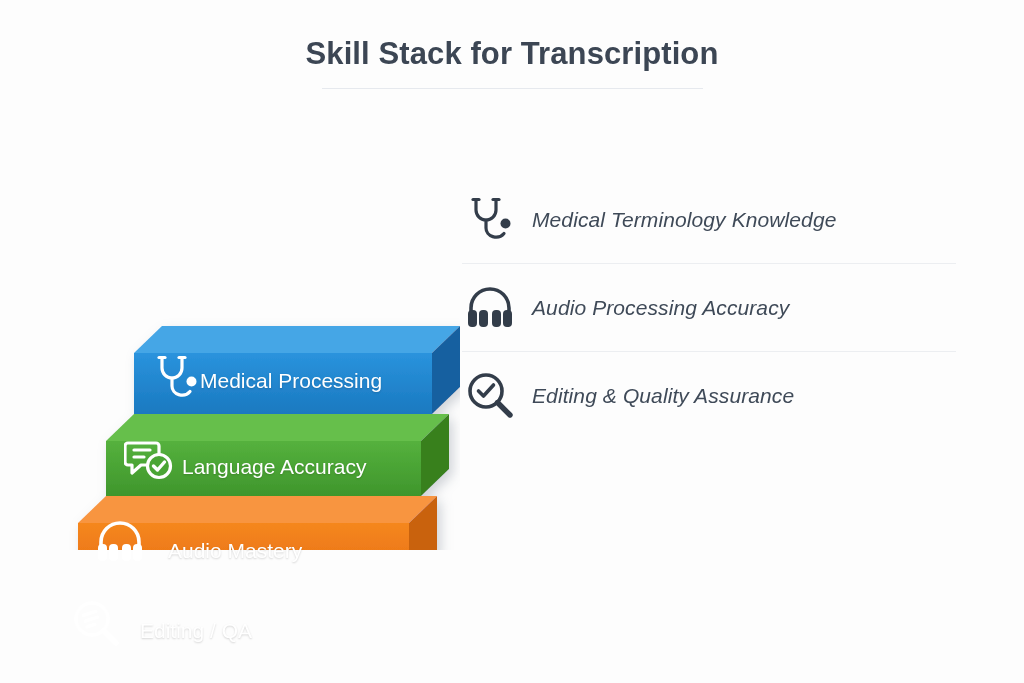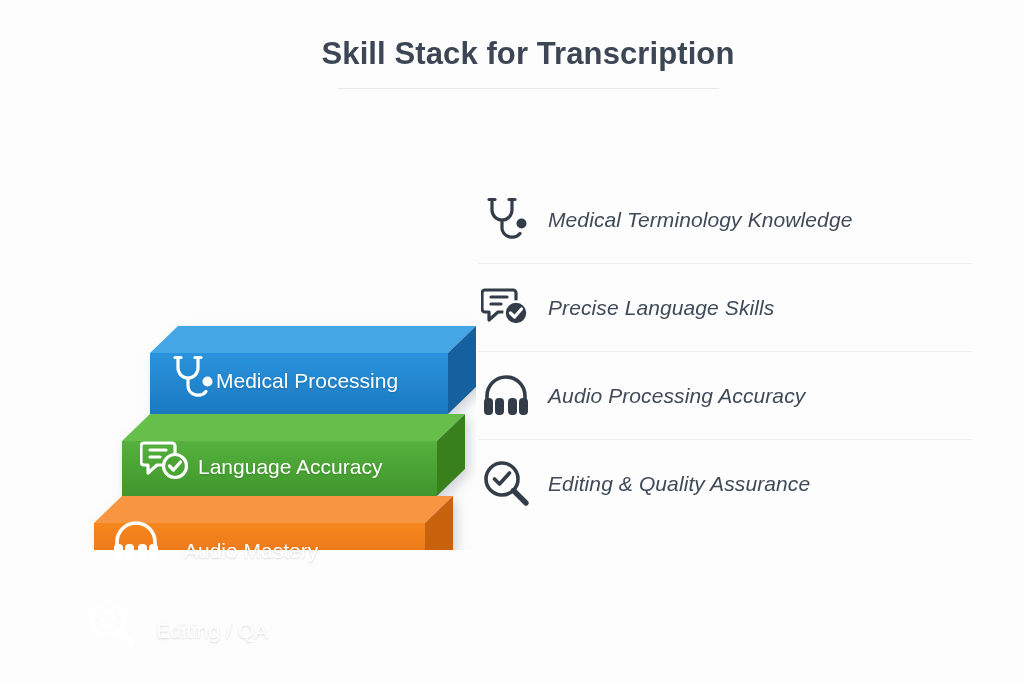--- a/index.html
+++ b/index.html
@@ -18,7 +18,7 @@
 
   #canvas {
     position: absolute;
-    left: 16px; top: 0;
+    left: 0; top: 0;
     width: 836px;
     height: 683px;
   }

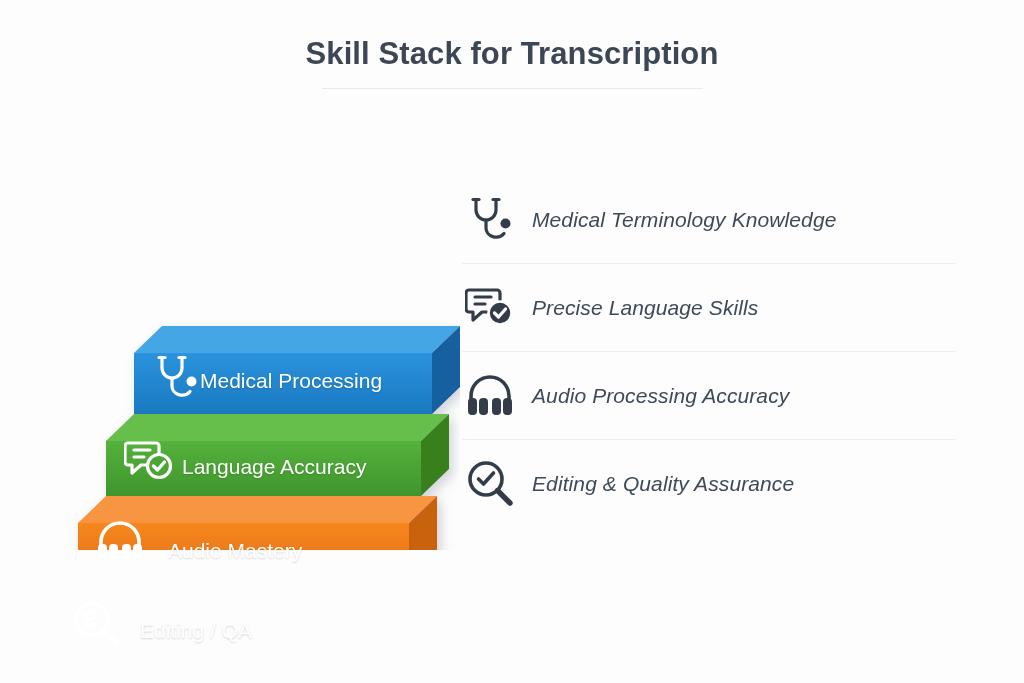--- a/index.html
+++ b/index.html
@@ -238,18 +238,6 @@
       <span class="sep"></span>
     </div>
 
-    <div class="legend-row">
-      <span class="legend-icon">
-        <svg width="50" height="46" viewBox="0 0 50 46" fill="none">
-          <path d="M4 5 h28 a3 3 0 0 1 3 3 v16 a3 3 0 0 1 -3 3 h-15 l-9 8 v-8 h-4 a3 3 0 0 1 -3 -3 V8 a3 3 0 0 1 3 -3 z" stroke="#333d4a" stroke-width="3.2" stroke-linejoin="round"></path>
-          <path d="M10 12 h16 M10 19 h10" stroke="#333d4a" stroke-width="3.2" stroke-linecap="round"></path>
-          <circle cx="35" cy="28" r="11.5" fill="#333d4a" stroke="#fdfdfd" stroke-width="2.6"></circle>
-          <path d="M29.5 28 l4 4 l7 -8" stroke="#ffffff" stroke-width="3.2" stroke-linecap="round" stroke-linejoin="round" fill="none"></path>
-        </svg>
-      </span>
-      <span class="legend-text">Precise Language Skills</span>
-      <span class="sep"></span>
-    </div>
 
     <div class="legend-row">
       <span class="legend-icon">

